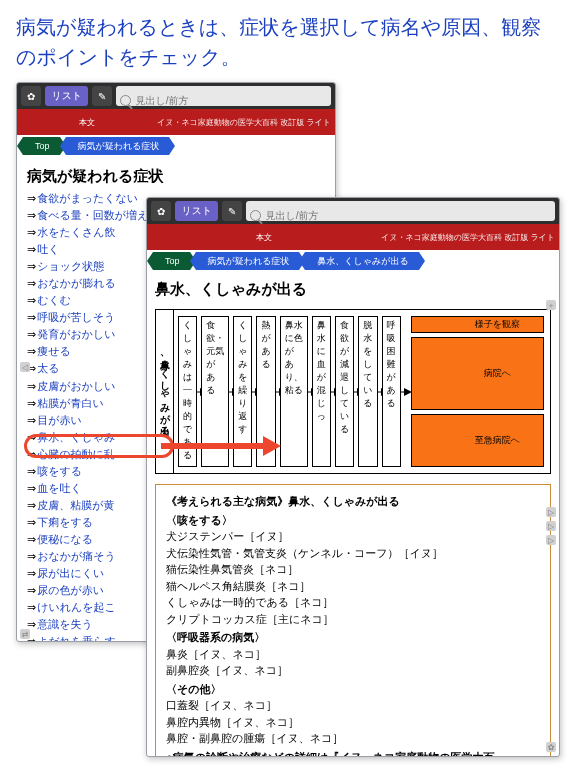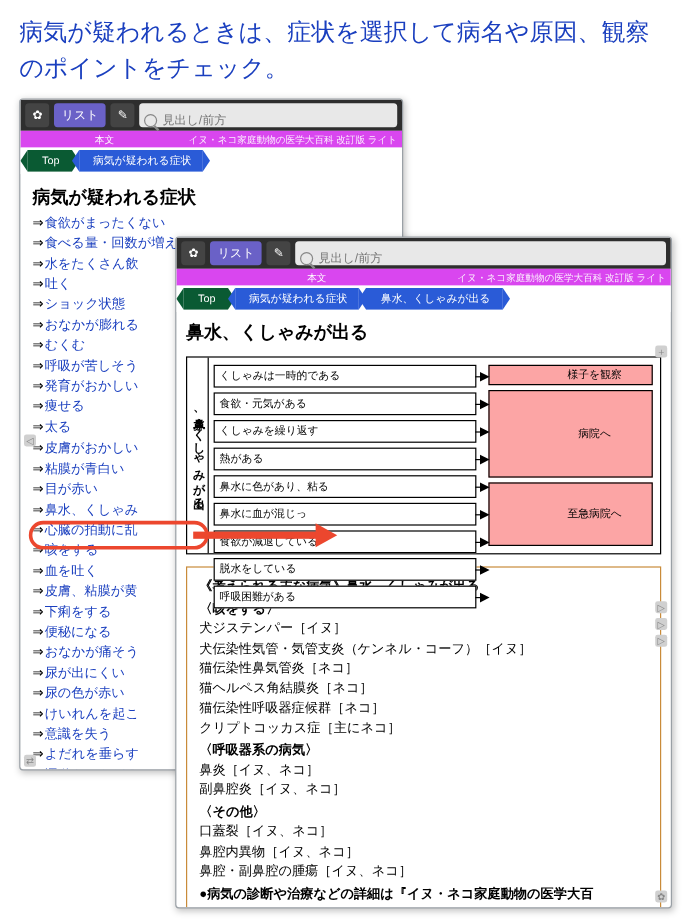--- a/index.html
+++ b/index.html
@@ -54,7 +54,7 @@
   bottom:-2px; right:-3px; transform:rotate(45deg);
 }
 .stripe {
-  background: #d946ef; color:#fff; font-size:8px; height:14px;
+  background: #b91c1c; color:#fff; font-size:8px; height:26px;
   display:flex; align-items:center;
 }
 .stripe .center { flex:1; text-align:center; }

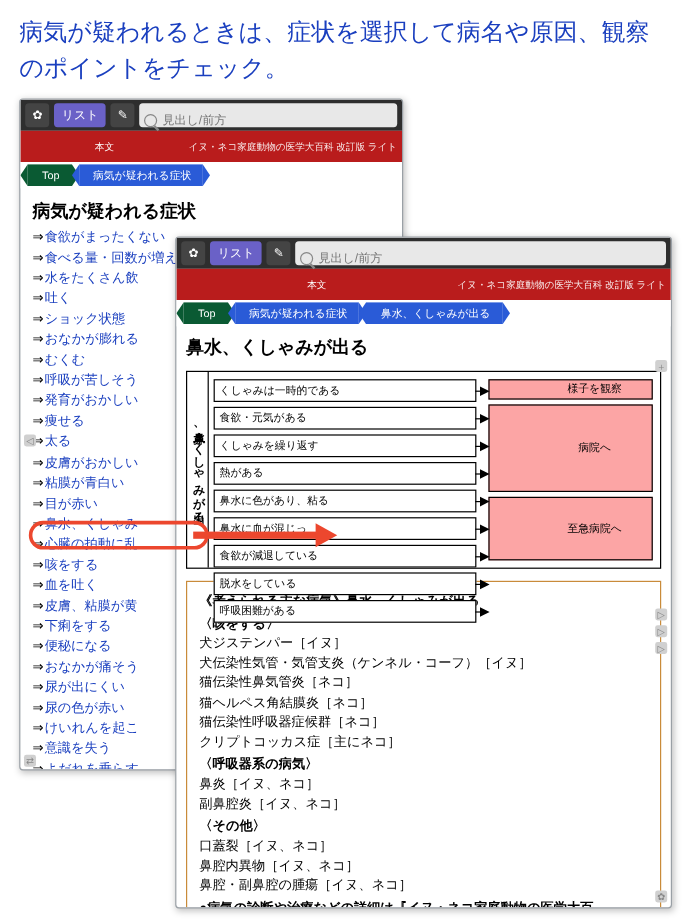--- a/index.html
+++ b/index.html
@@ -125,7 +125,7 @@
   writing-mode:vertical-rl; font-size:10px; font-weight:700; padding:4px 0;
 }
 .flow-left{
-  flex:1.6; padding:6px 4px; display:flex; flex-direction:column; gap:4px;
+  flex:1.6; padding:6px 4px; display:flex; flex-direction:row; gap:4px;
 }
 .fbox{
   border:1px solid #000; font-size:9px; padding:2px 4px; position:relative;

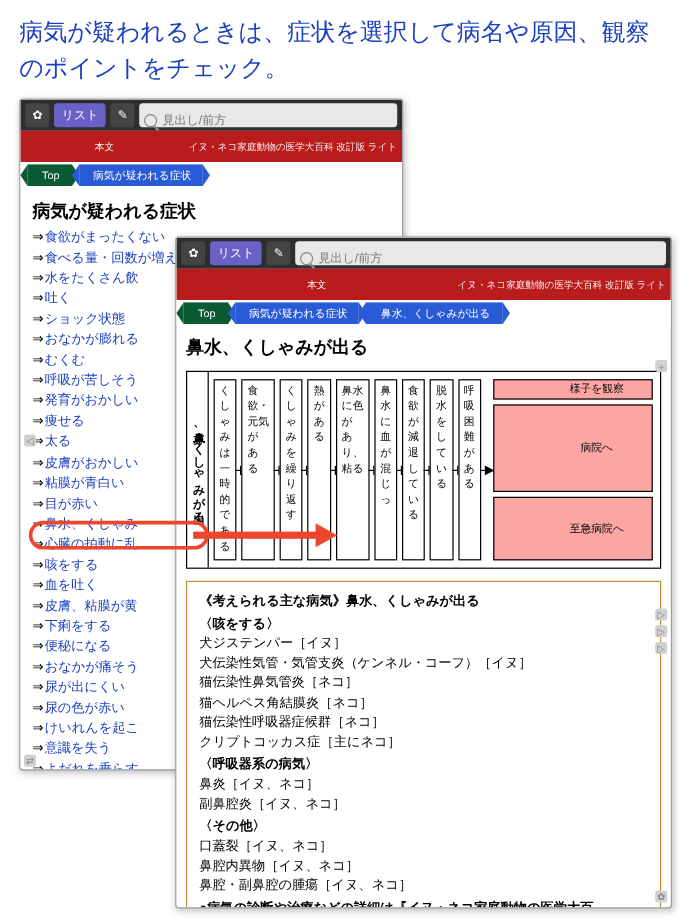--- a/index.html
+++ b/index.html
@@ -146,7 +146,7 @@
 .rbox{
   border:1px solid #000; font-size:9px; display:flex;
   align-items:center; justify-content:center; text-align:center;
-  background:#fca5a5;
+  background:#f97316;
   padding-left:40px;
 }
 .rbox.h1{ height:18px; }

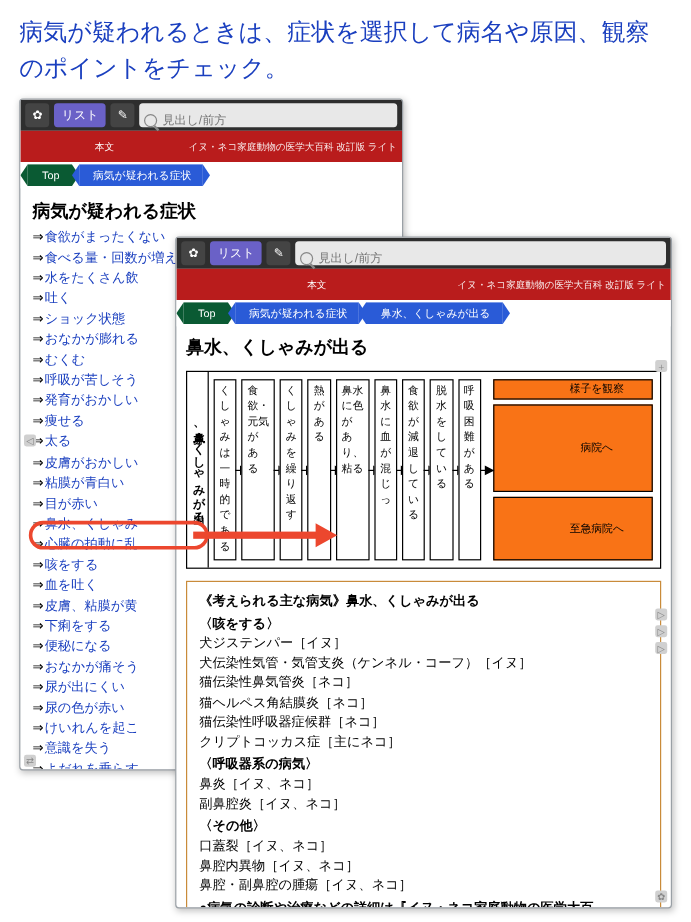--- a/index.html
+++ b/index.html
@@ -285,7 +285,7 @@
           <div class="cond-line">犬伝染性気管・気管支炎（ケンネル・コーフ）［イヌ］</div>
           <div class="cond-line">猫伝染性鼻気管炎［ネコ］</div>
           <div class="cond-line">猫ヘルペス角結膜炎［ネコ］</div>
-          <div class="cond-line">猫伝染性呼吸器症候群［ネコ］</div>
+          <div class="cond-line">くしゃみは一時的である［ネコ］</div>
           <div class="cond-line">クリプトコッカス症［主にネコ］</div>
           <div class="cond-sub">〈呼吸器系の病気〉</div>
           <div class="cond-line">鼻炎［イヌ、ネコ］</div>

